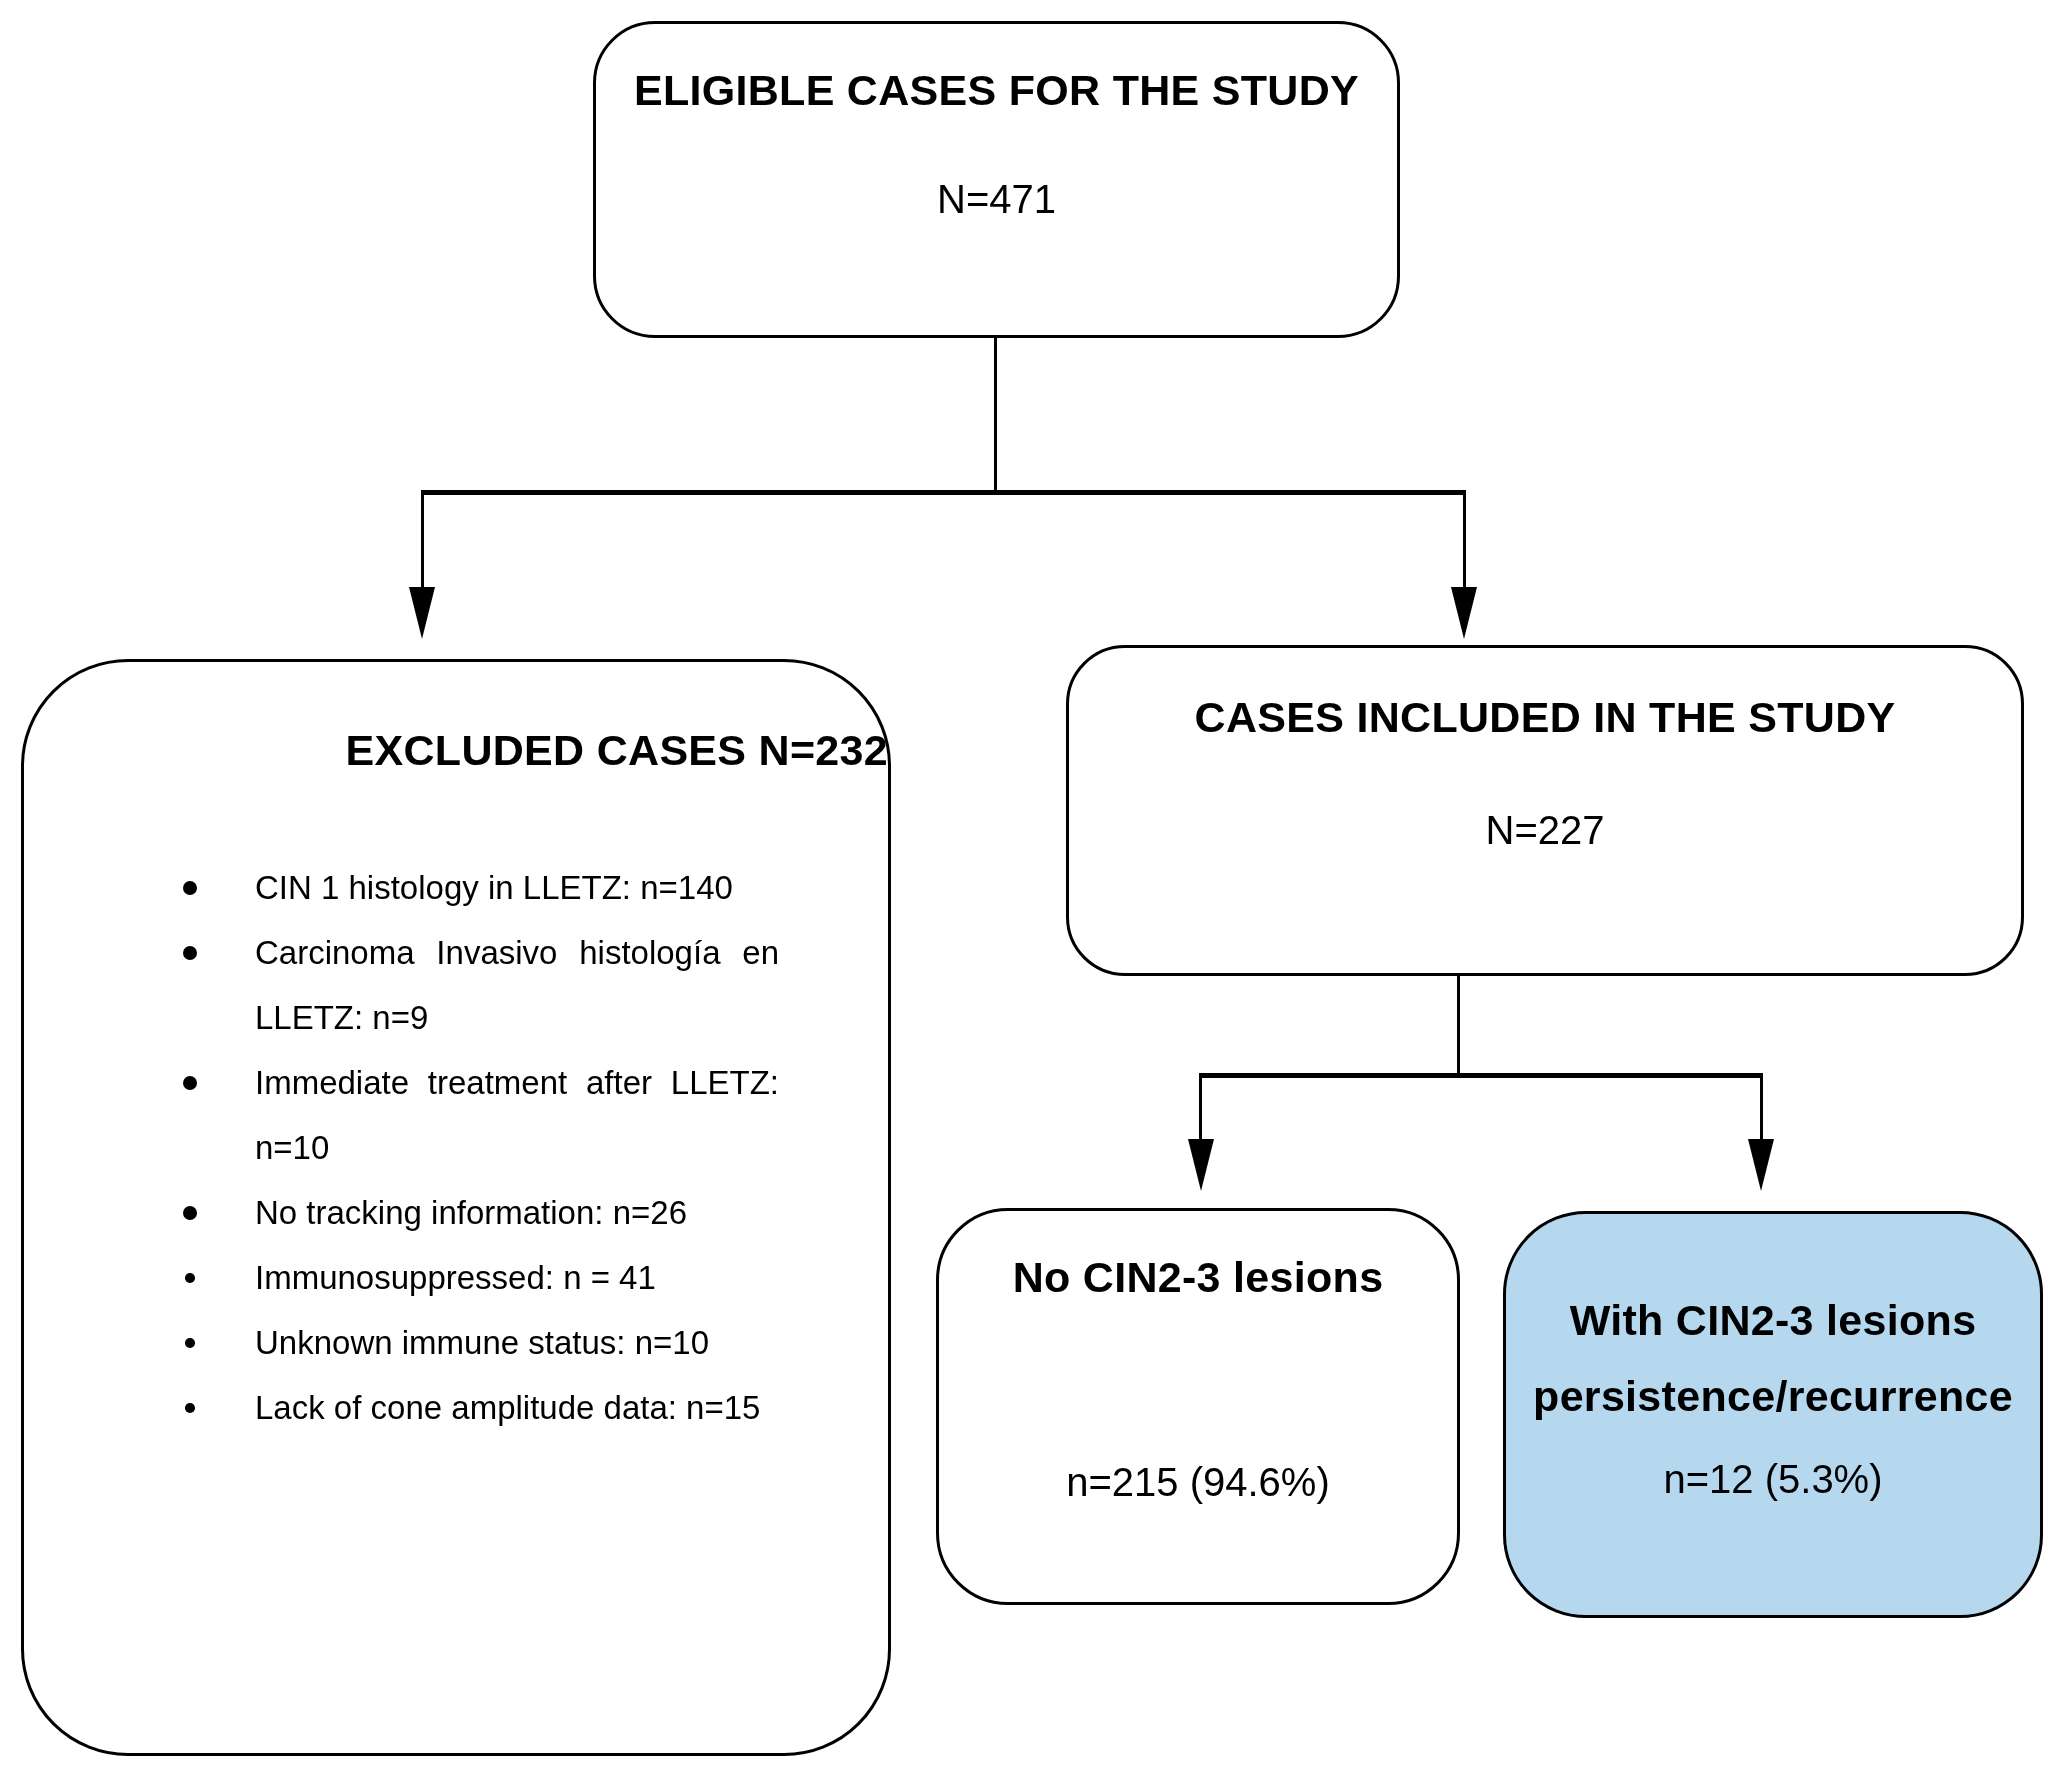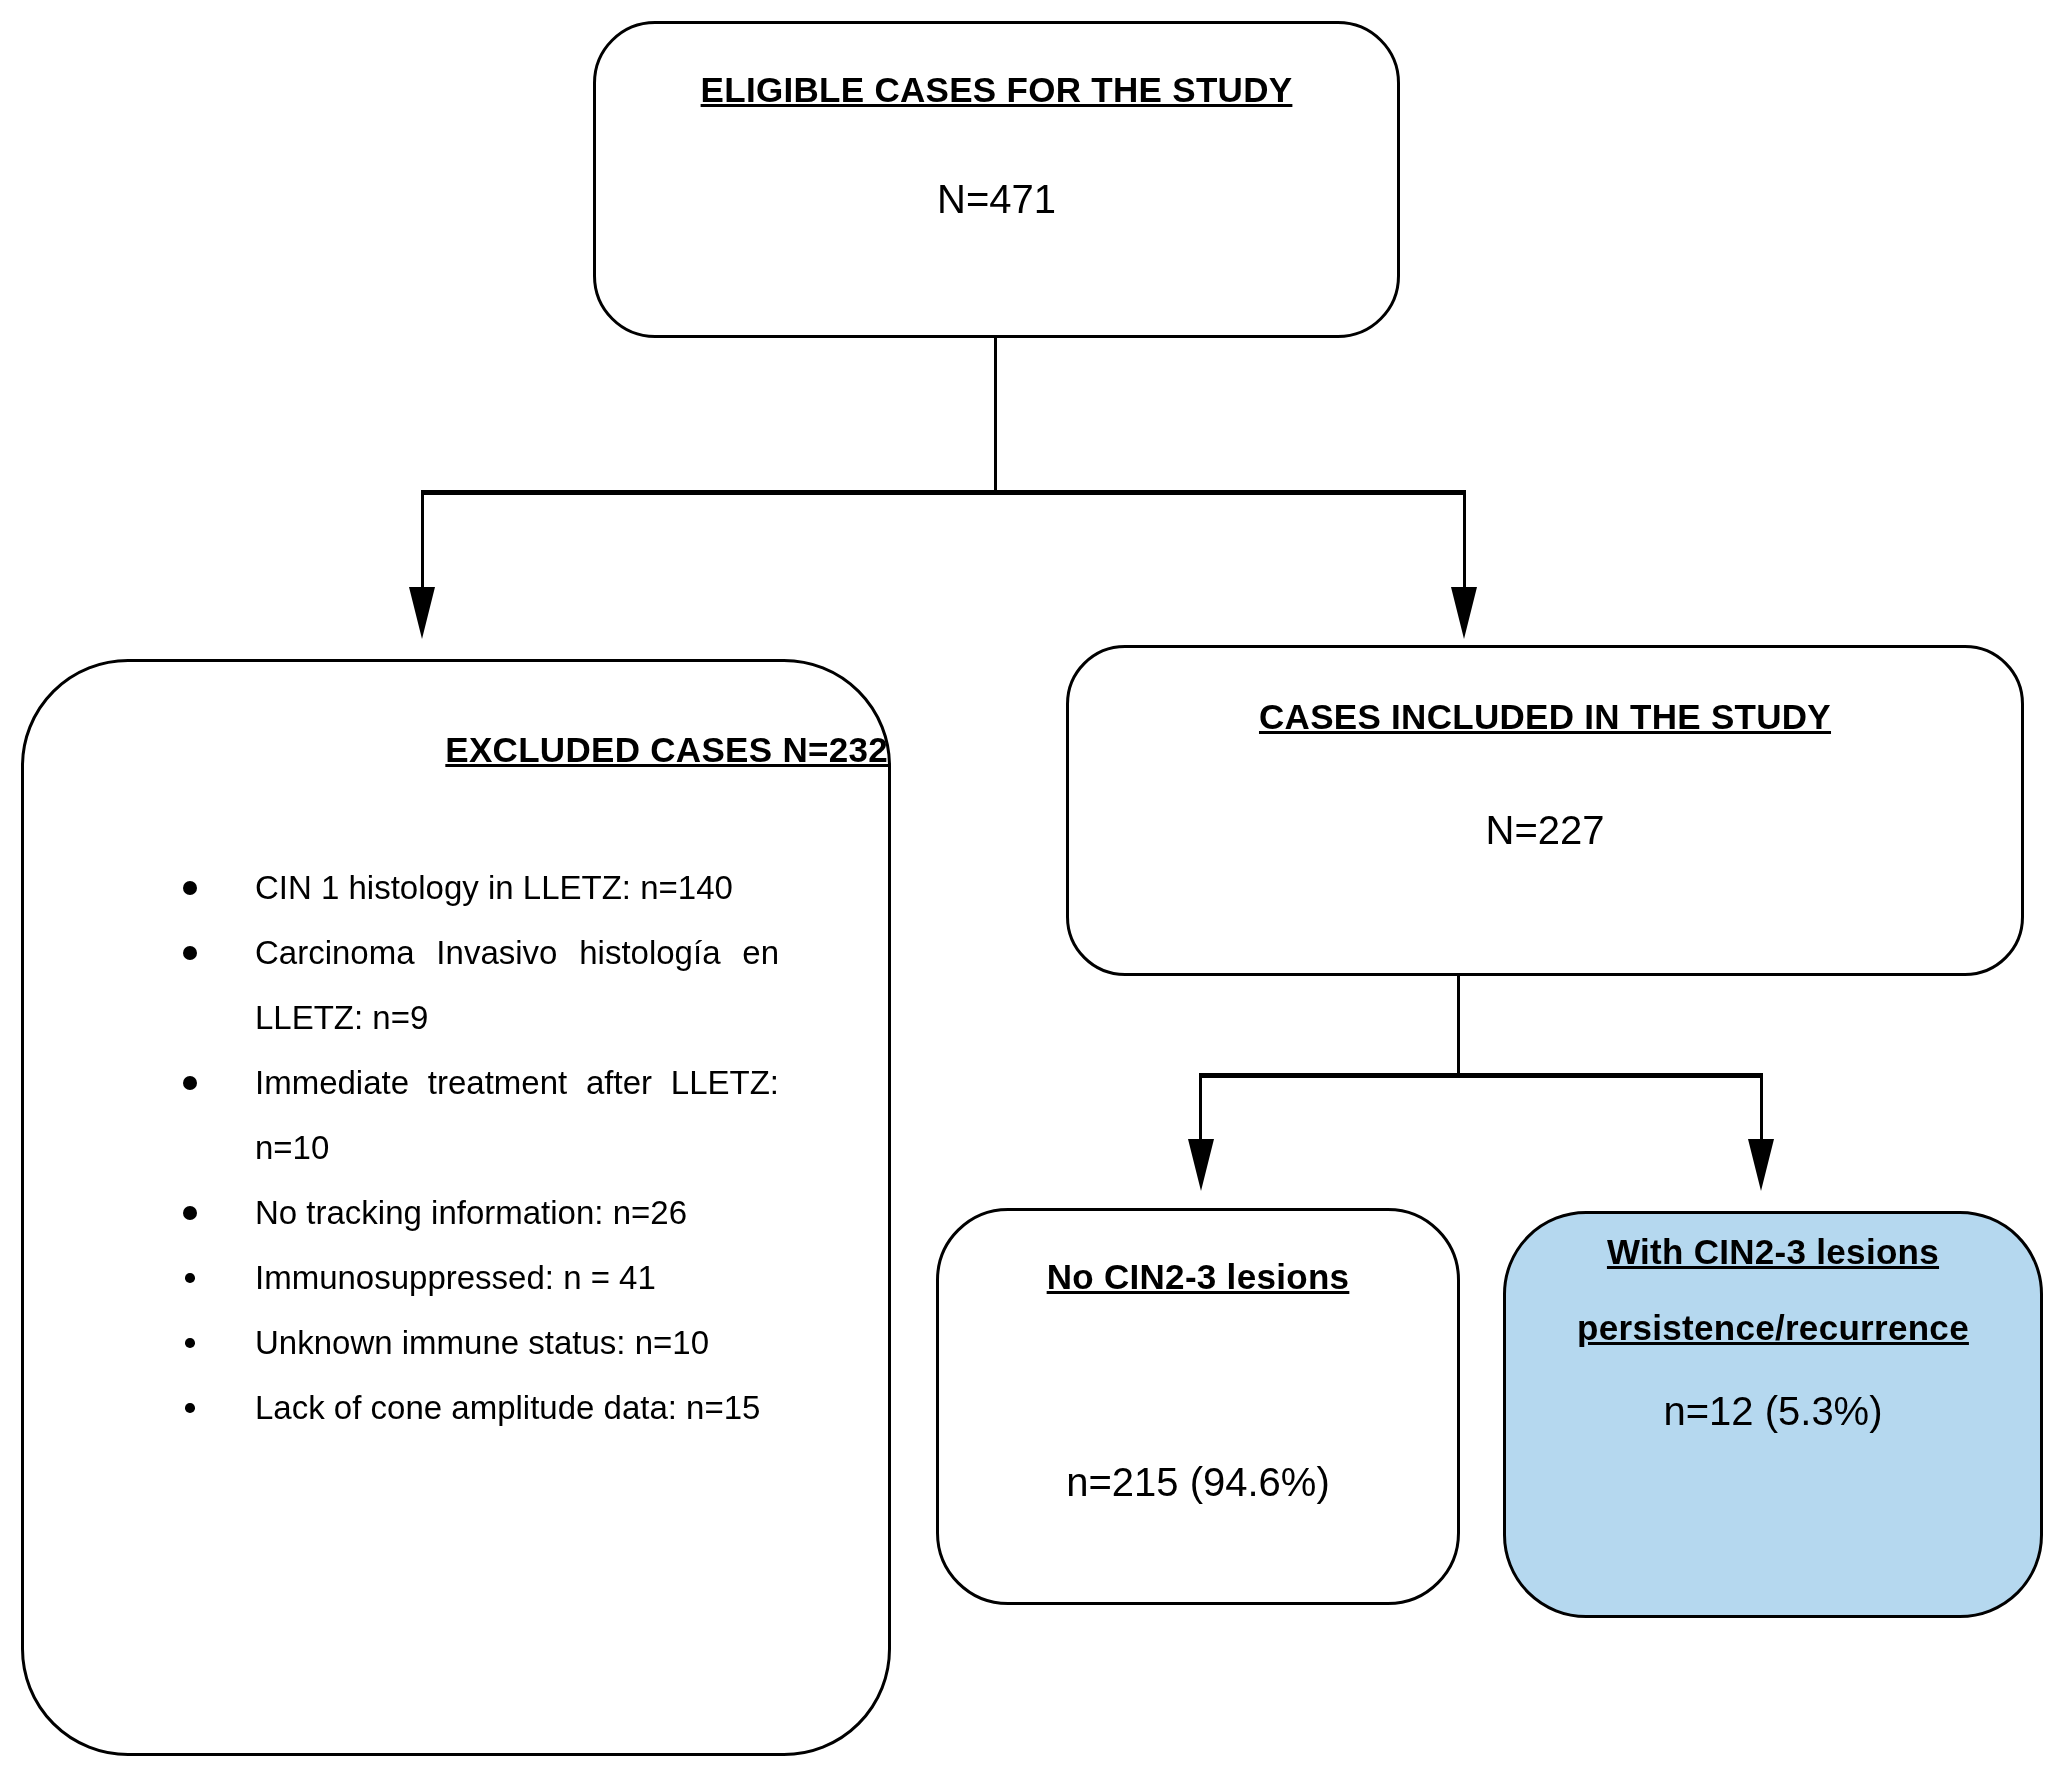--- a/index.html
+++ b/index.html
@@ -26,11 +26,10 @@
   }
   .box-title {
     font-weight: bold;
-    font-size: 35px;
+    font-size: 43px;
     line-height: 52px;
     text-align: center;
     letter-spacing: 0.3px;
-    text-decoration: underline;
   }
   .box-count {
     font-size: 40px;

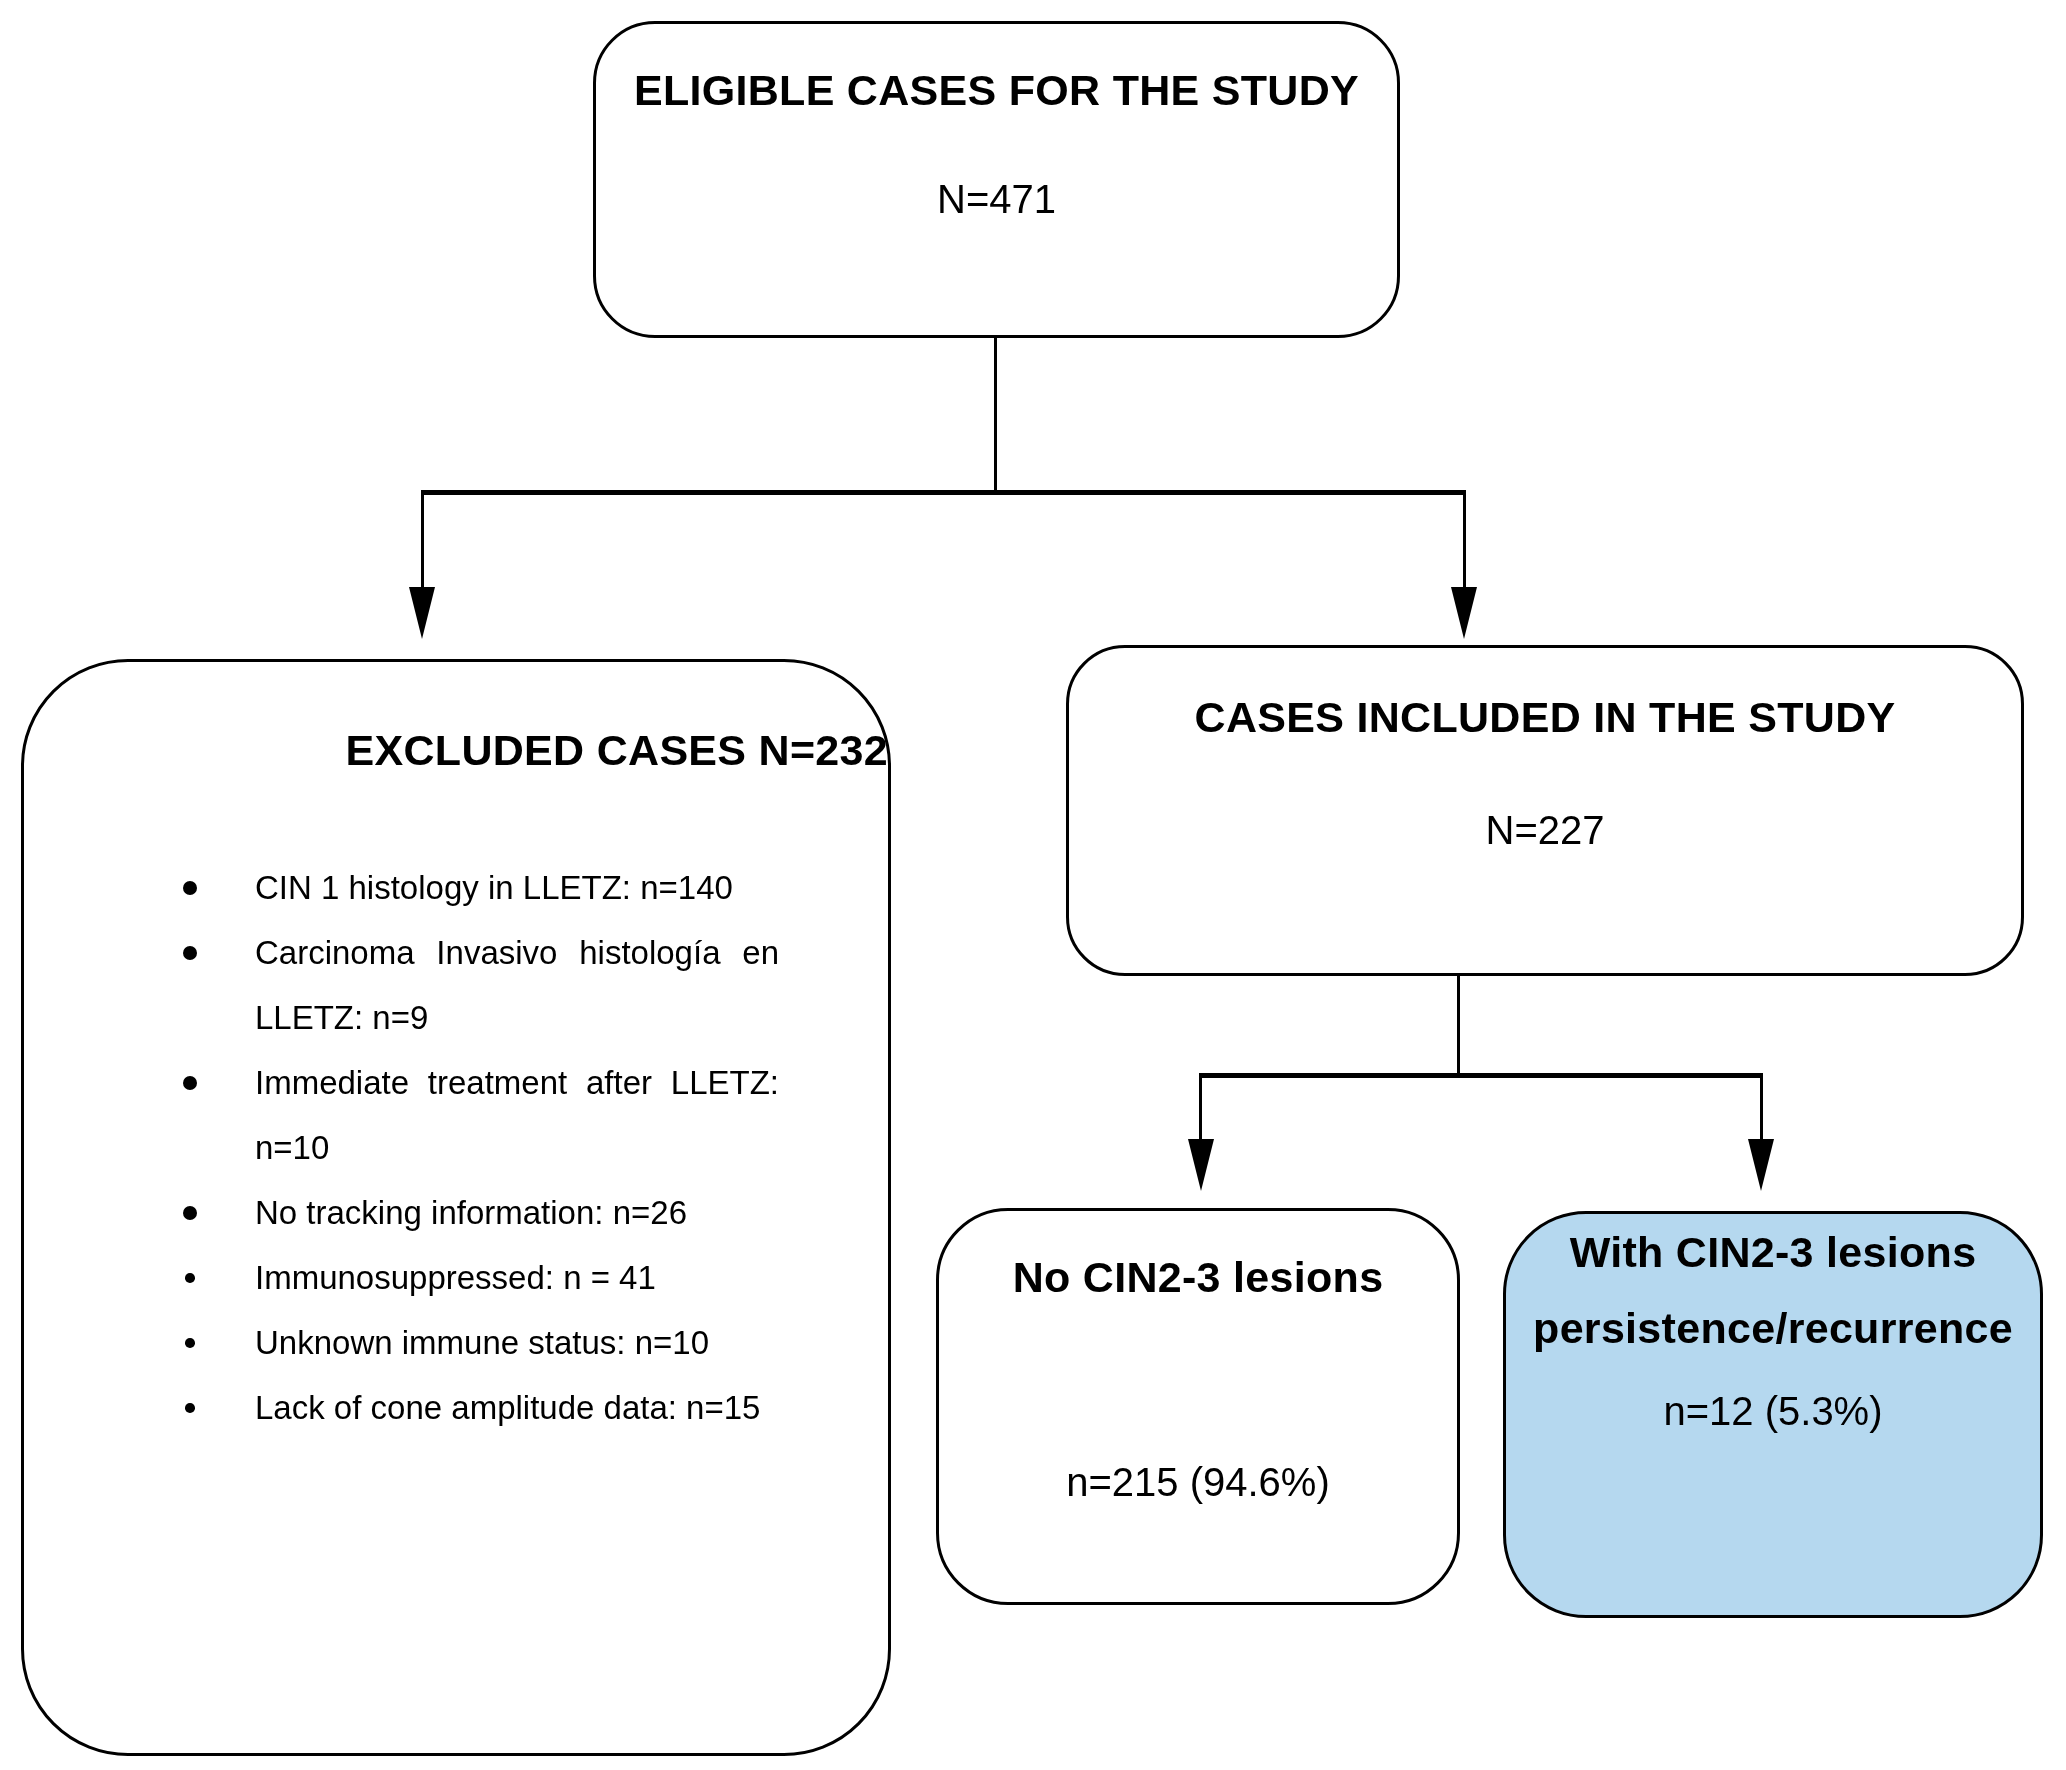--- a/index.html
+++ b/index.html
@@ -50,7 +50,7 @@
   #no-lesions-box { left: 936px; top: 1208px; width: 524px;  height: 397px;  border-radius: 72px; padding-top: 40px; }
   #no-lesions-box .box-count { margin-top: 155px; text-align: right; }
 
-  #recurrence-box { left: 1503px; top: 1211px; width: 540px;  height: 407px;  border-radius: 83px; background: #b5d8ef; }
+  #recurrence-box { left: 1503px; top: 1211px; width: 540px;  height: 407px;  border-radius: 83px; padding-top: 68px; background: #b5d8ef; }
   #recurrence-box .box-title { line-height: 76px; }
   #recurrence-box .box-count { margin-top: 21px; }
 

